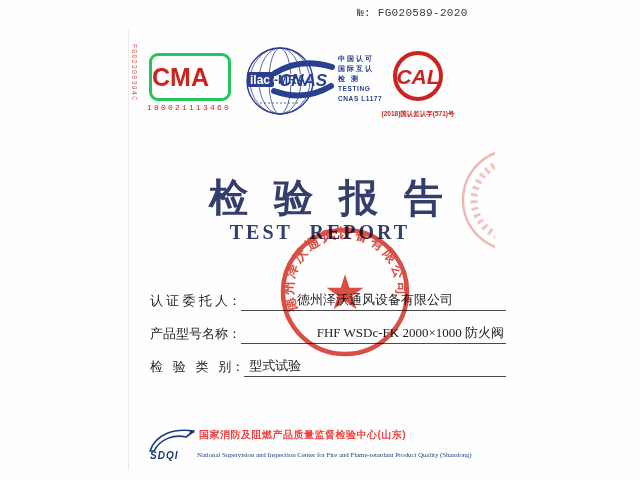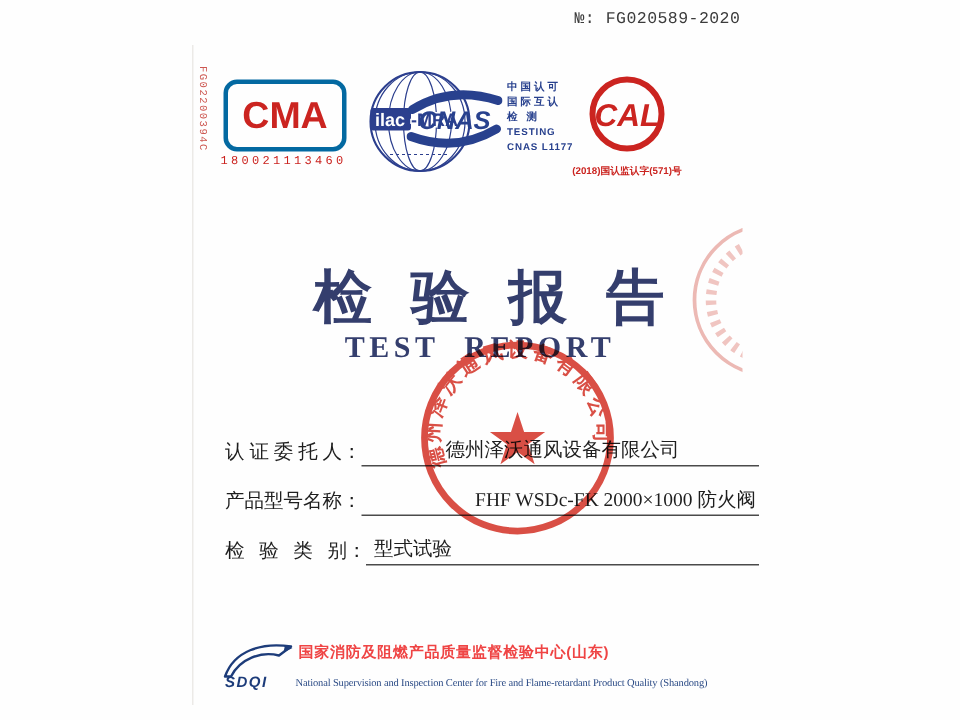--- a/index.html
+++ b/index.html
@@ -9,7 +9,7 @@
 
   
   .report-no{left:357px;top:7px;font-family:"Liberation Mono",monospace;font-size:11px;
-             color:#3b3b3b;letter-spacing:.3px;margin-left:26px;}
+             color:#3b3b3b;letter-spacing:.3px;}
   .report-no .val{margin-left:7px;}
 
   

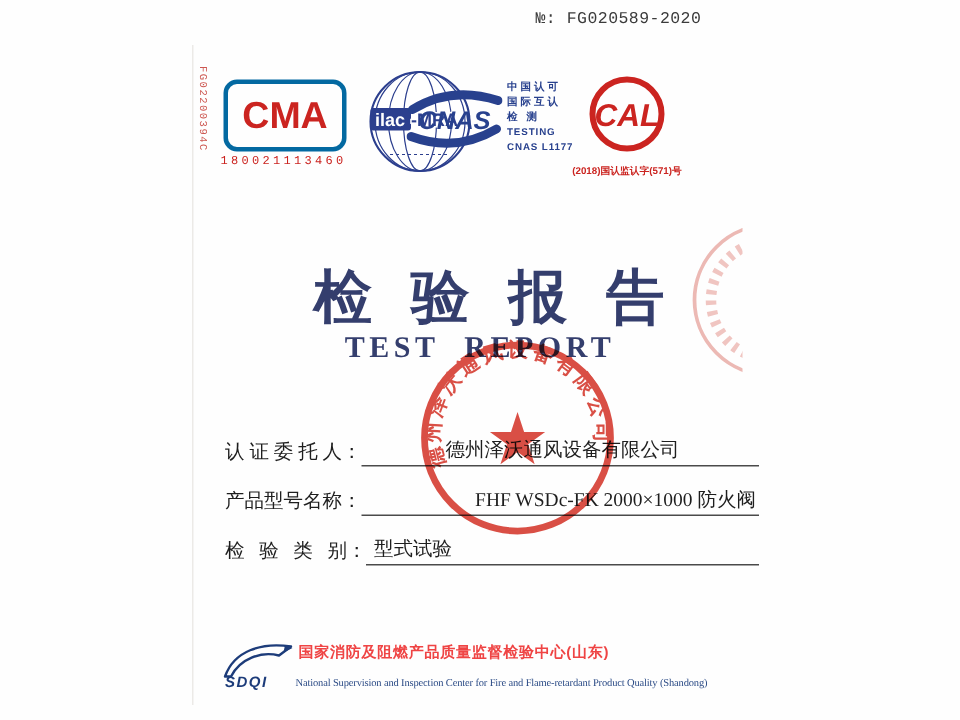--- a/index.html
+++ b/index.html
@@ -21,8 +21,8 @@
              color:#c8463f;opacity:.9;}
 
   
-  .cma-box{left:149px;top:53px;width:76px;height:42px;border:3px solid #0369a1;border-radius:9px;
-           display:flex;align-items:center;justify-content:center;}
+  .cma-box{left:149px;top:53px;width:76px;height:42px;border:3px solid #22c55e;border-radius:9px;
+           display:flex;align-items:center;}
   .cma-box span{font-family:"Liberation Sans",sans-serif;font-weight:bold;font-size:25px;
                 color:#cb2420;letter-spacing:0;}
   .cma-number{left:147px;top:103px;font-family:"Liberation Mono",monospace;font-size:8px;

